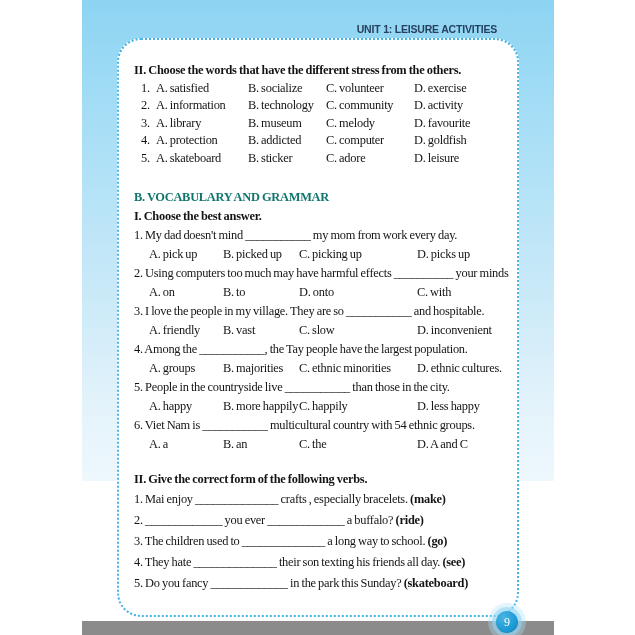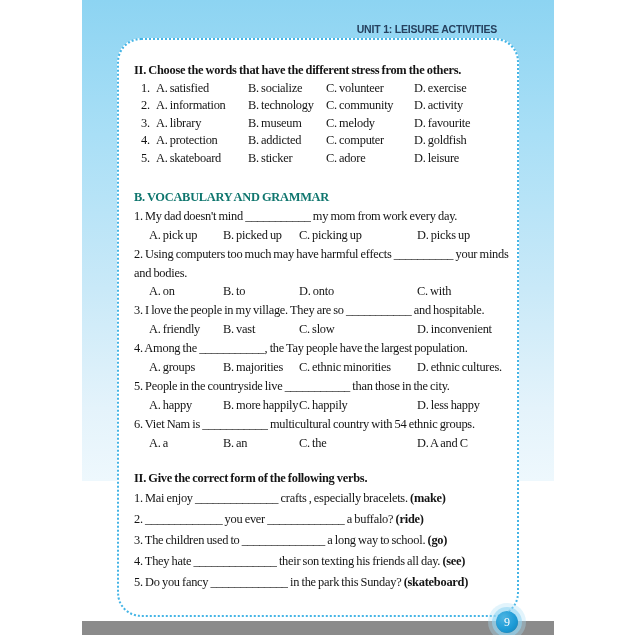--- a/index.html
+++ b/index.html
@@ -107,6 +107,7 @@
     </div>
 
     <div class="blue-heading">B. VOCABULARY AND GRAMMAR</div>
+    <div class="sub-heading">I. Choose the best answer.</div>
 
     <div class="q-line">1. My dad doesn't mind ___________ my mom from work every day.</div>
     <div class="opts">

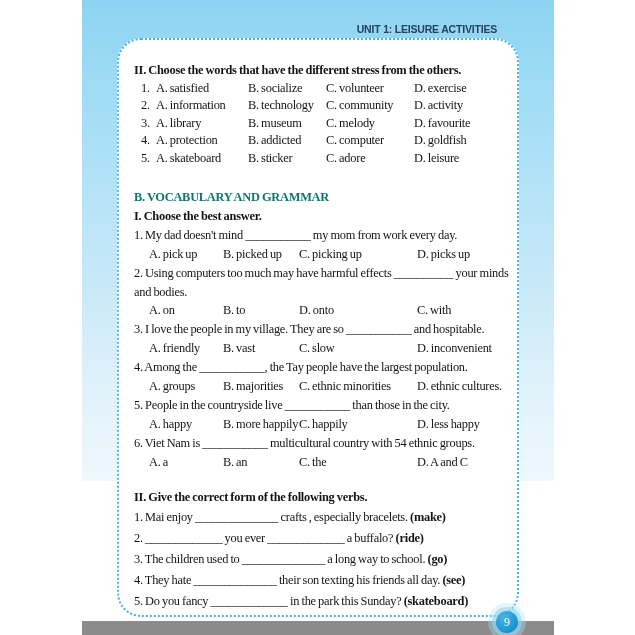--- a/index.html
+++ b/index.html
@@ -118,7 +118,6 @@
     </div>
 
     <div class="q-line">2. Using computers too much may have harmful effects __________ your minds</div>
-    <div class="q-wrap">and bodies.</div>
     <div class="opts">
       <span>A. on</span>
       <span>B. to</span>

